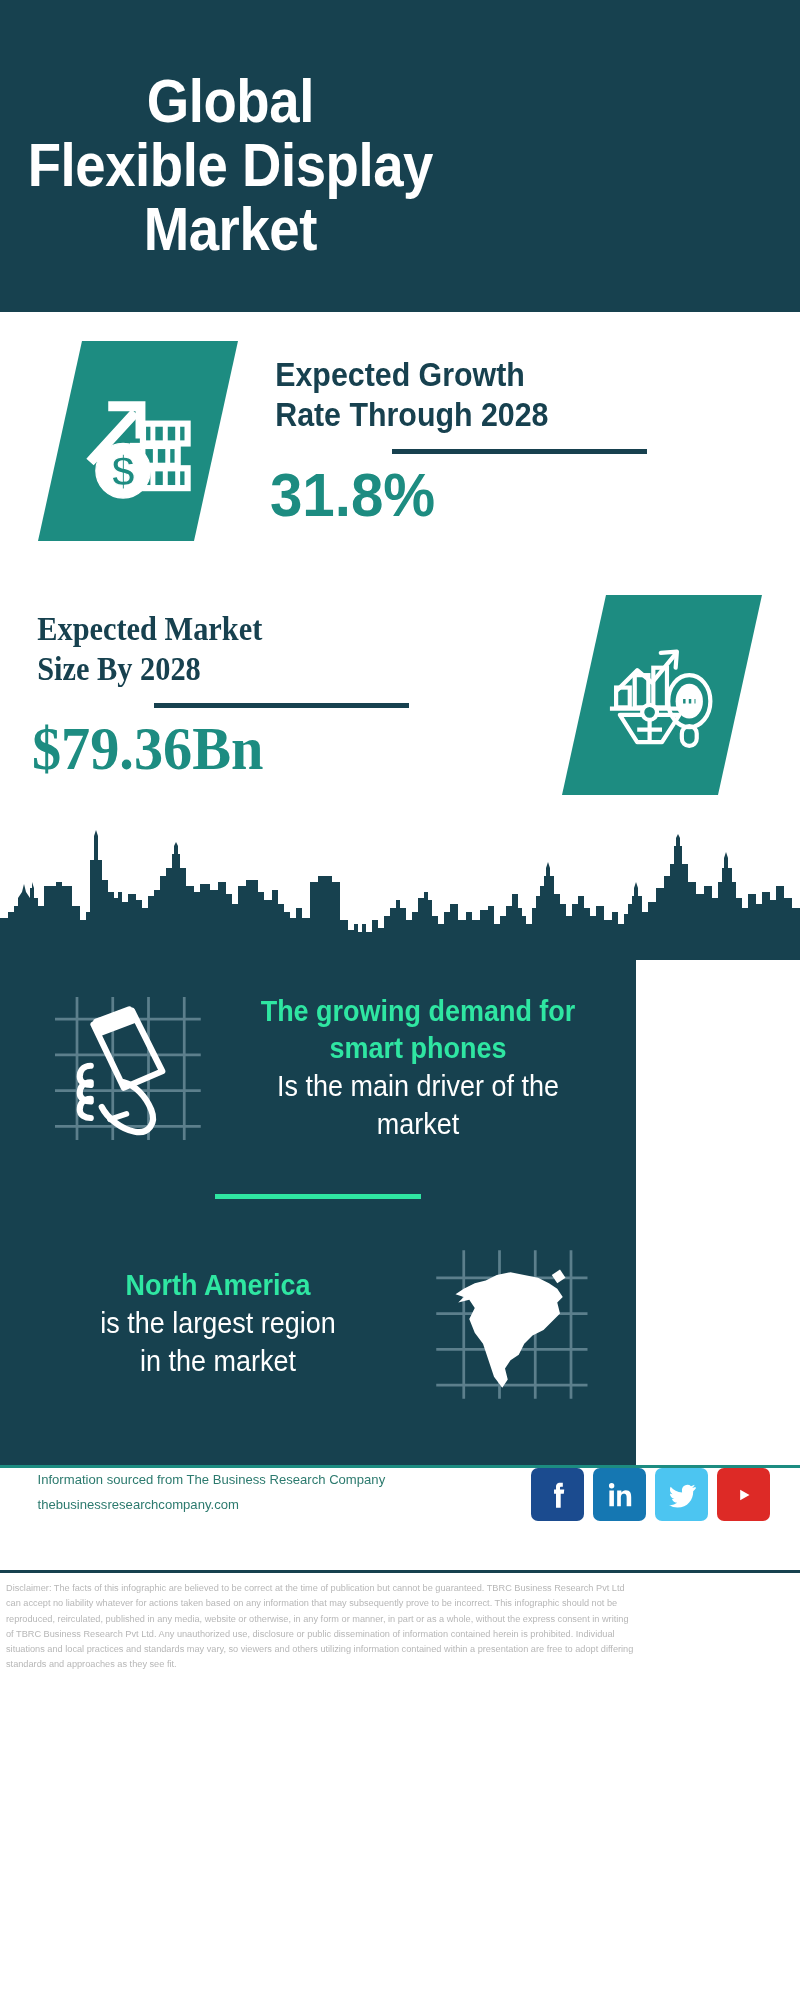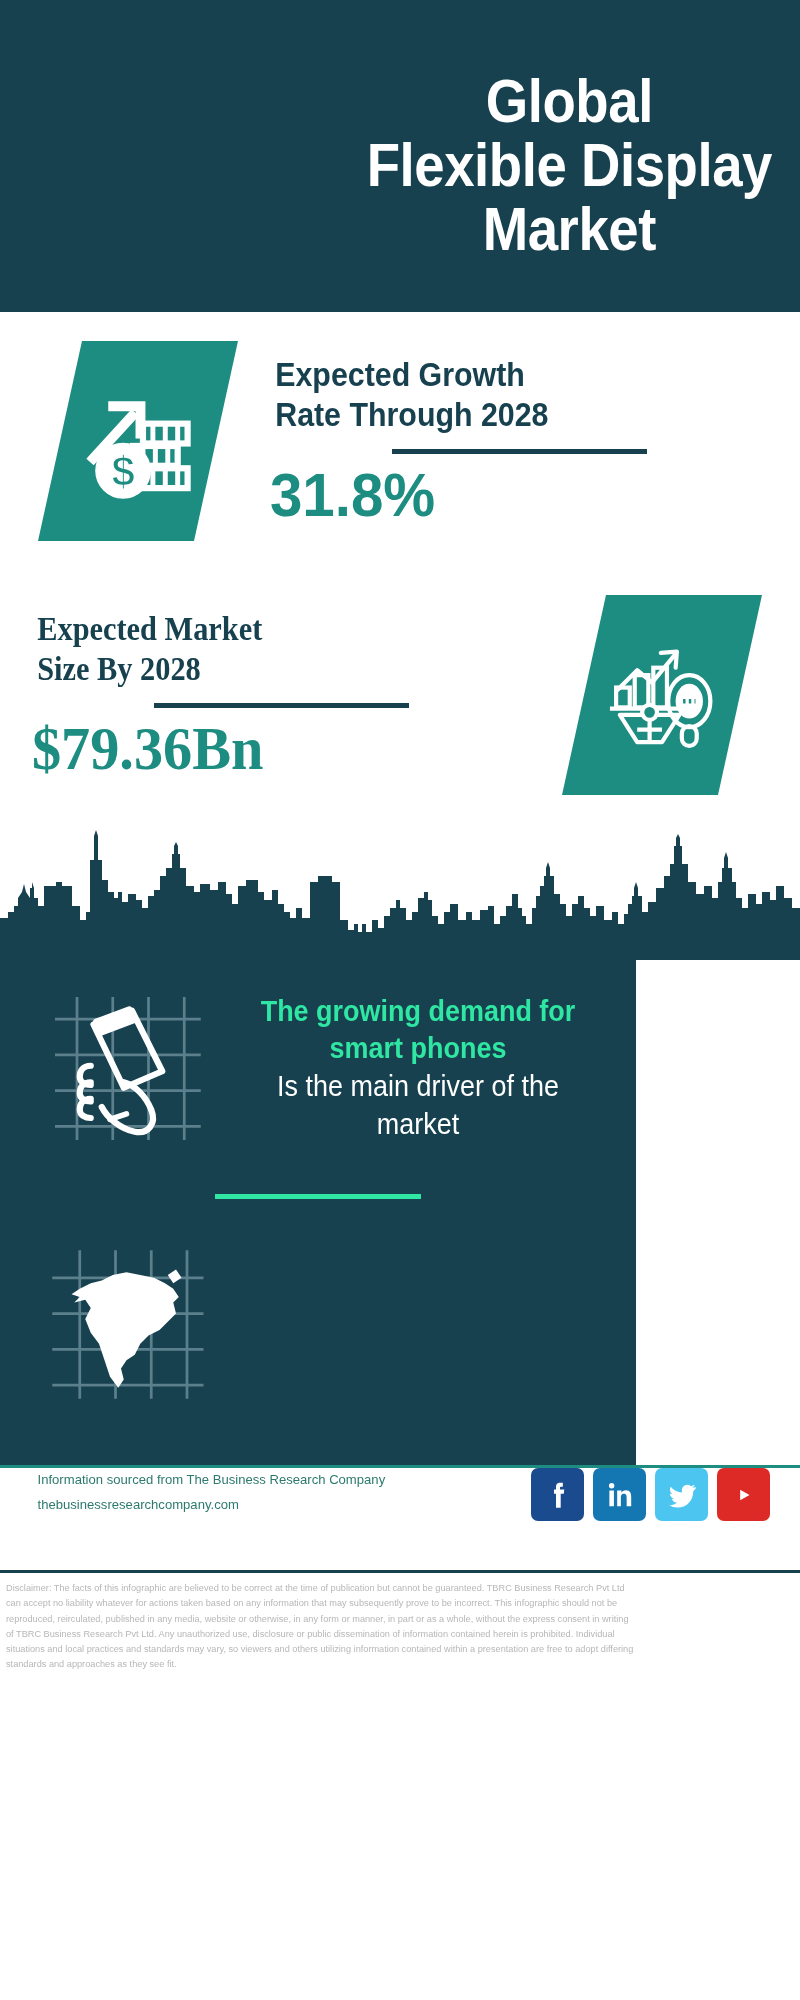--- a/index.html
+++ b/index.html
@@ -18,7 +18,7 @@
     height:312px;
     display:flex;
     flex-direction:column;
-    align-items:flex-end;
+    align-items:flex-start;
     justify-content:center;
     padding-top:18px;
   }

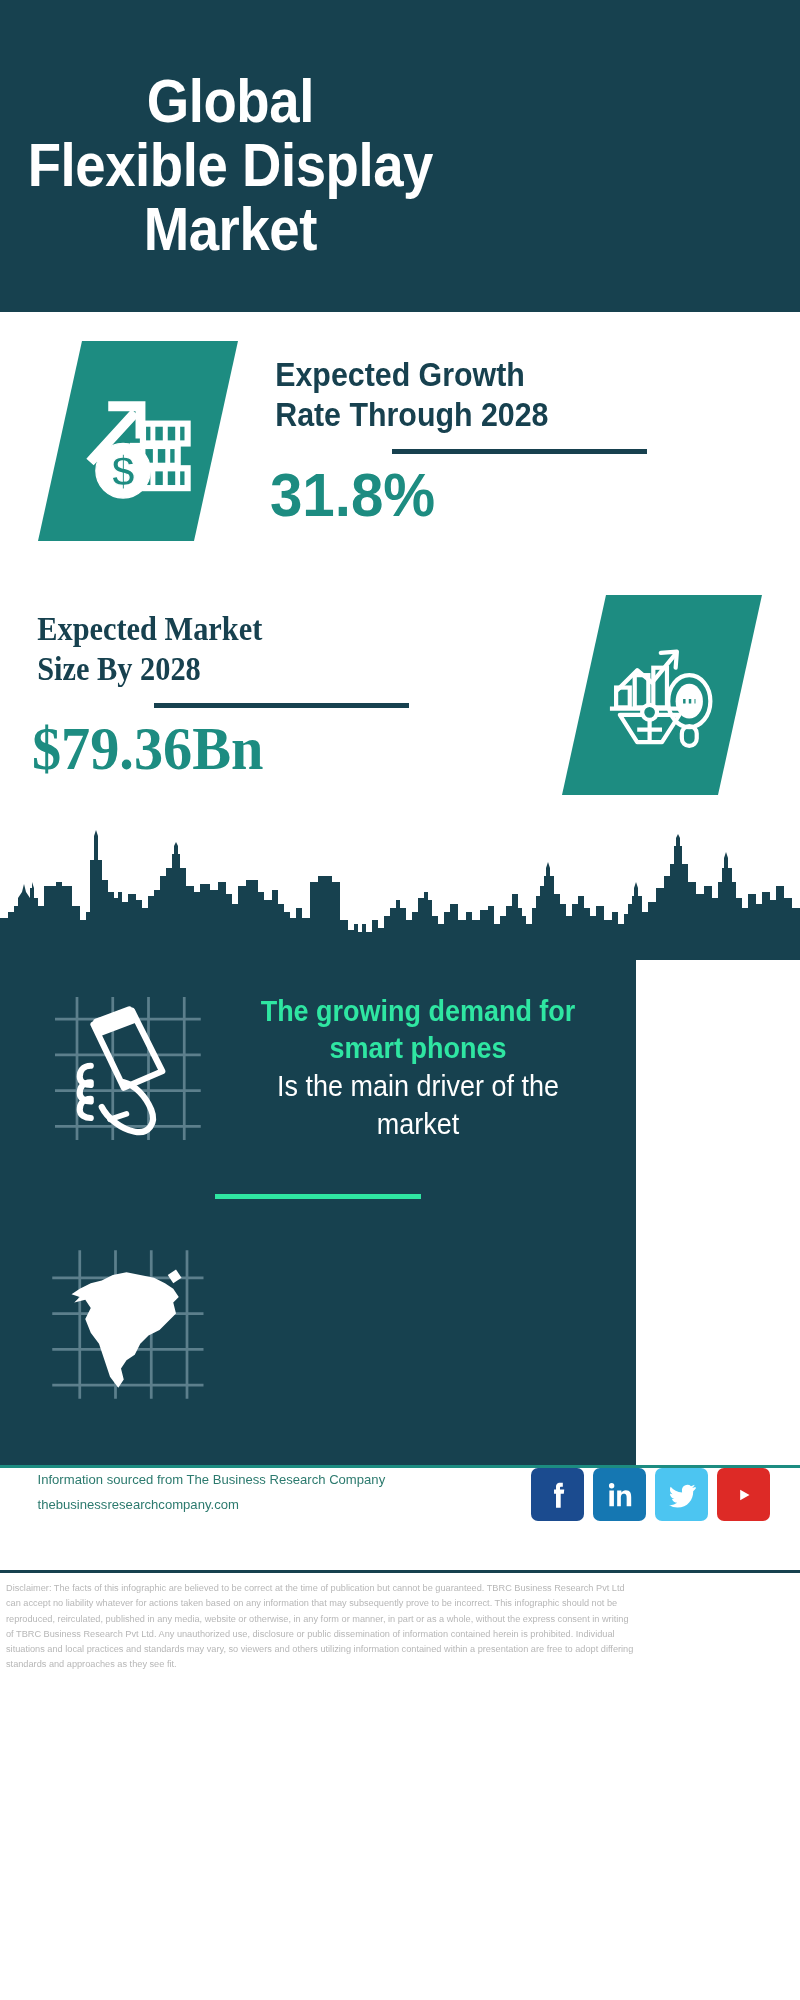--- a/index.html
+++ b/index.html
@@ -242,6 +242,11 @@
     <div class="greenrule"></div>
 
     <div class="row row-region">
+      <div class="rtext">
+        <span class="hl">North America</span>
+        <span class="nm">is the largest region</span>
+        <span class="nm">in the market</span>
+      </div>
       <div class="ic">
         <svg viewBox="0 0 120 120" fill="none">
           <g stroke="#5c7f8c" stroke-width="2">

